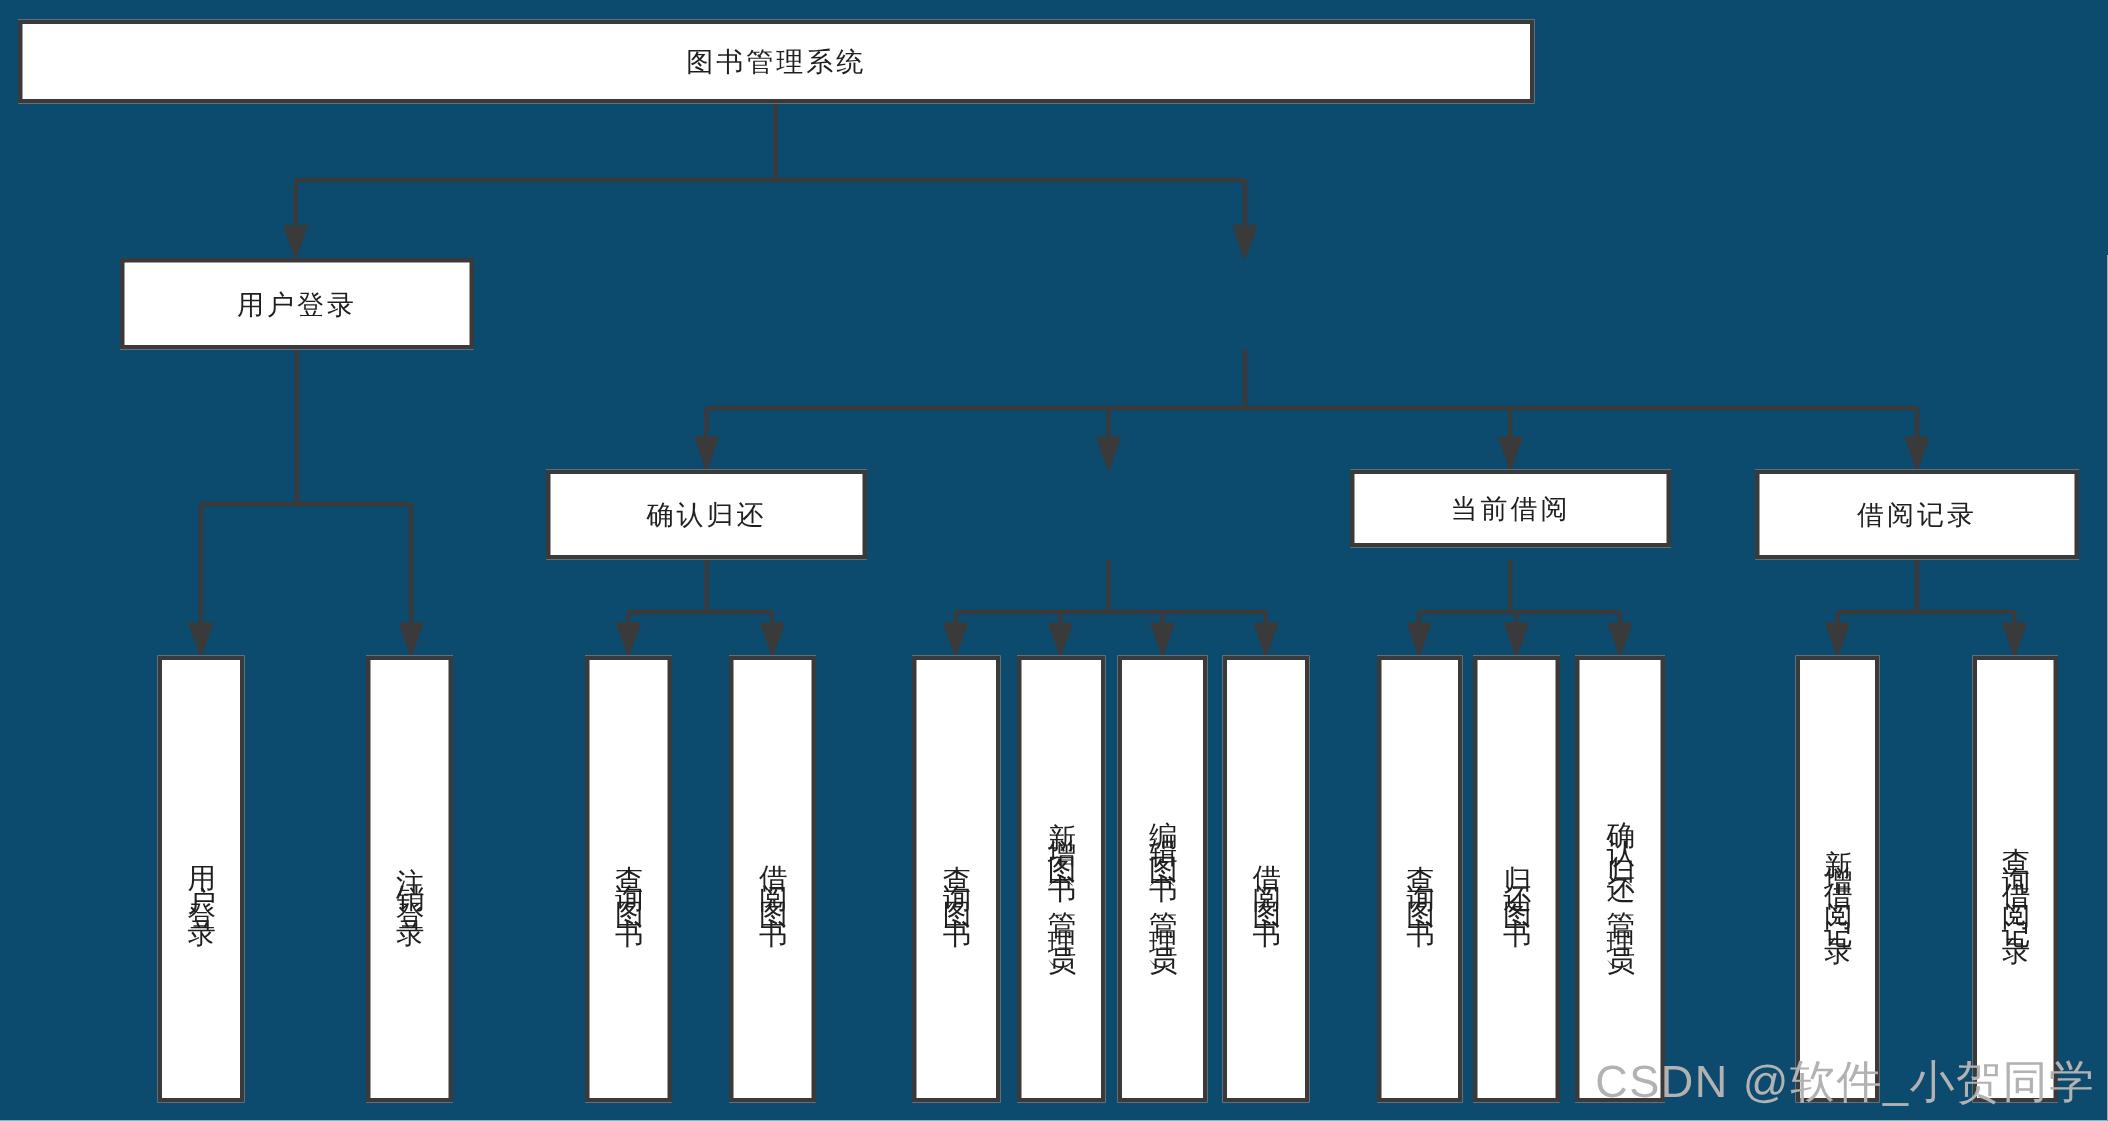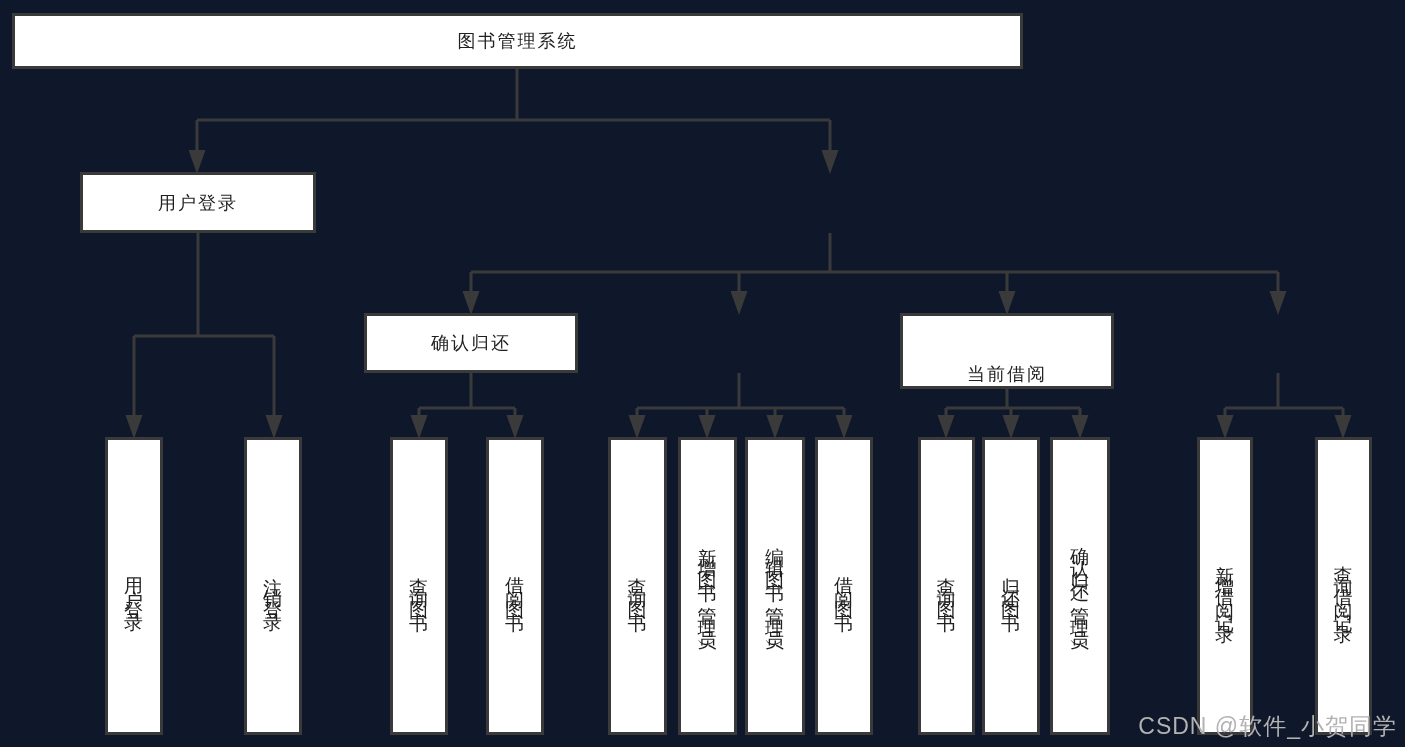--- a/index.html
+++ b/index.html
@@ -12,7 +12,7 @@
     position: relative;
     width: 1405px;
     height: 747px;
-    background: #0f172a;
+    background: #0c4a6e;
     overflow: hidden;
   }
   .connectors {

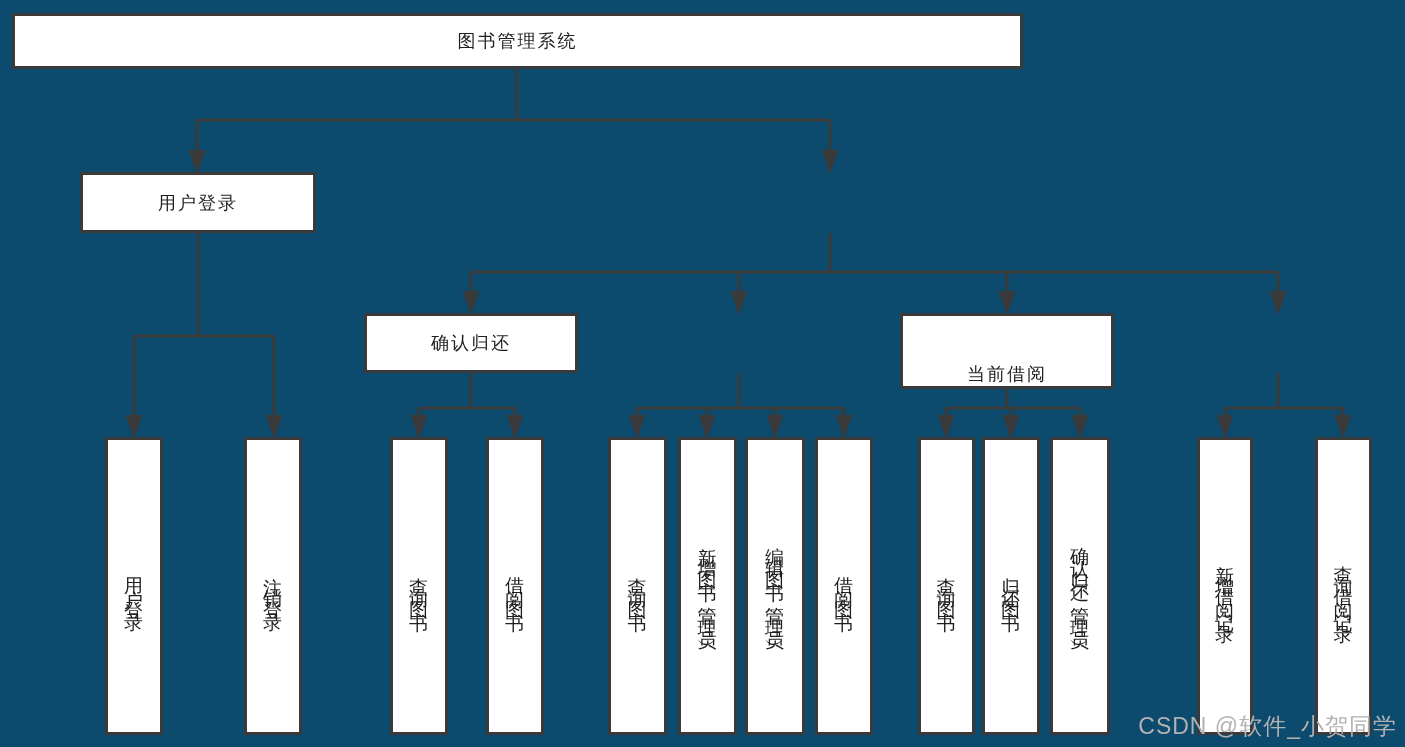--- a/index.html
+++ b/index.html
@@ -118,7 +118,7 @@
   <div class="box" style="left:364px; top:313px; width:214px; height:60px;">
     <span>确认归还</span>
   </div>
-  <div class="box" style="left:900px; top:313px; width:214px; height:76px;align-items:flex-end;">
+  <div class="box" style="left:900px; top:313px; width:214px; height:52px;">
     <span>当前借阅</span>
   </div>
 

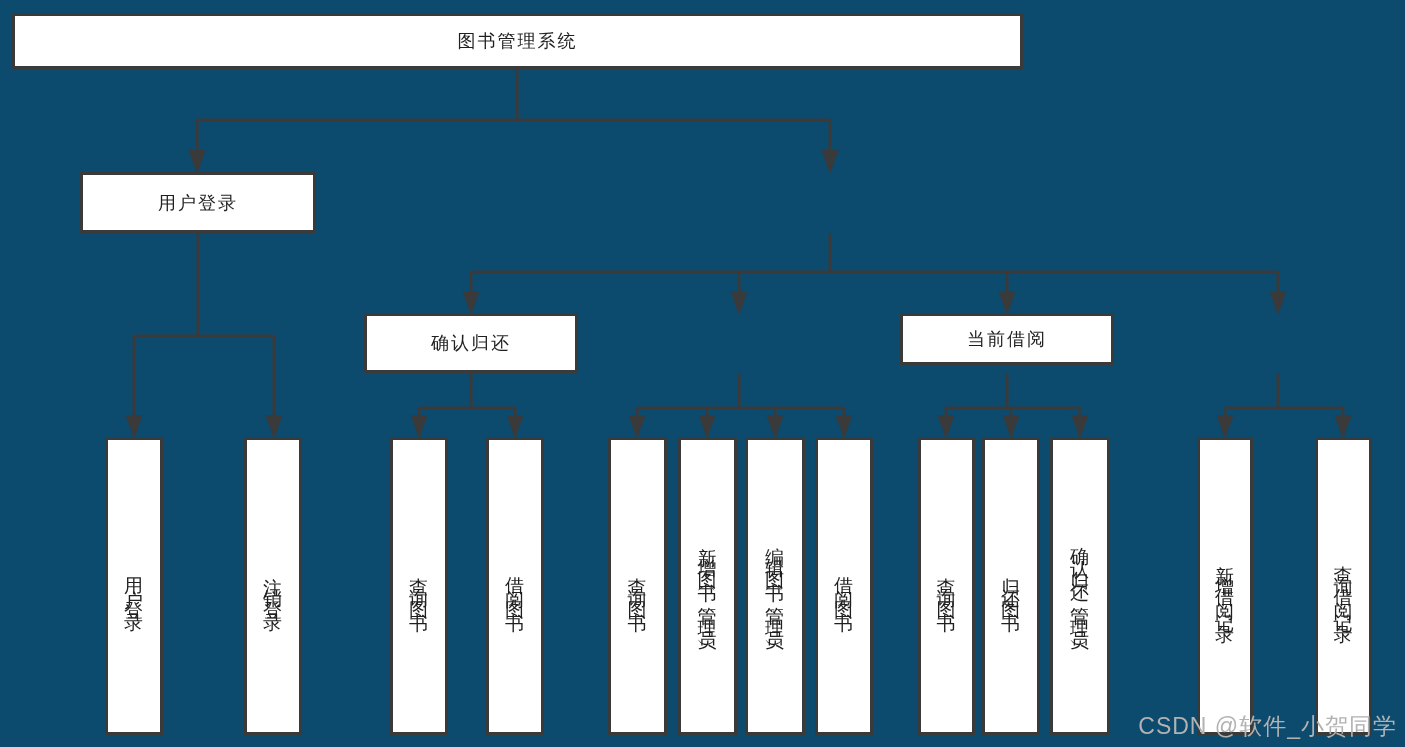--- a/index.html
+++ b/index.html
@@ -121,6 +121,9 @@
   <div class="box" style="left:900px; top:313px; width:214px; height:52px;">
     <span>当前借阅</span>
   </div>
+  <div class="box" style="left:1170px; top:313px; width:216px; height:60px;">
+    <span>借阅记录</span>
+  </div>
 
   <div class="box" style="left:105px; top:437px; width:58px; height:298px;">
     <span class="vtext">用户登录</span>

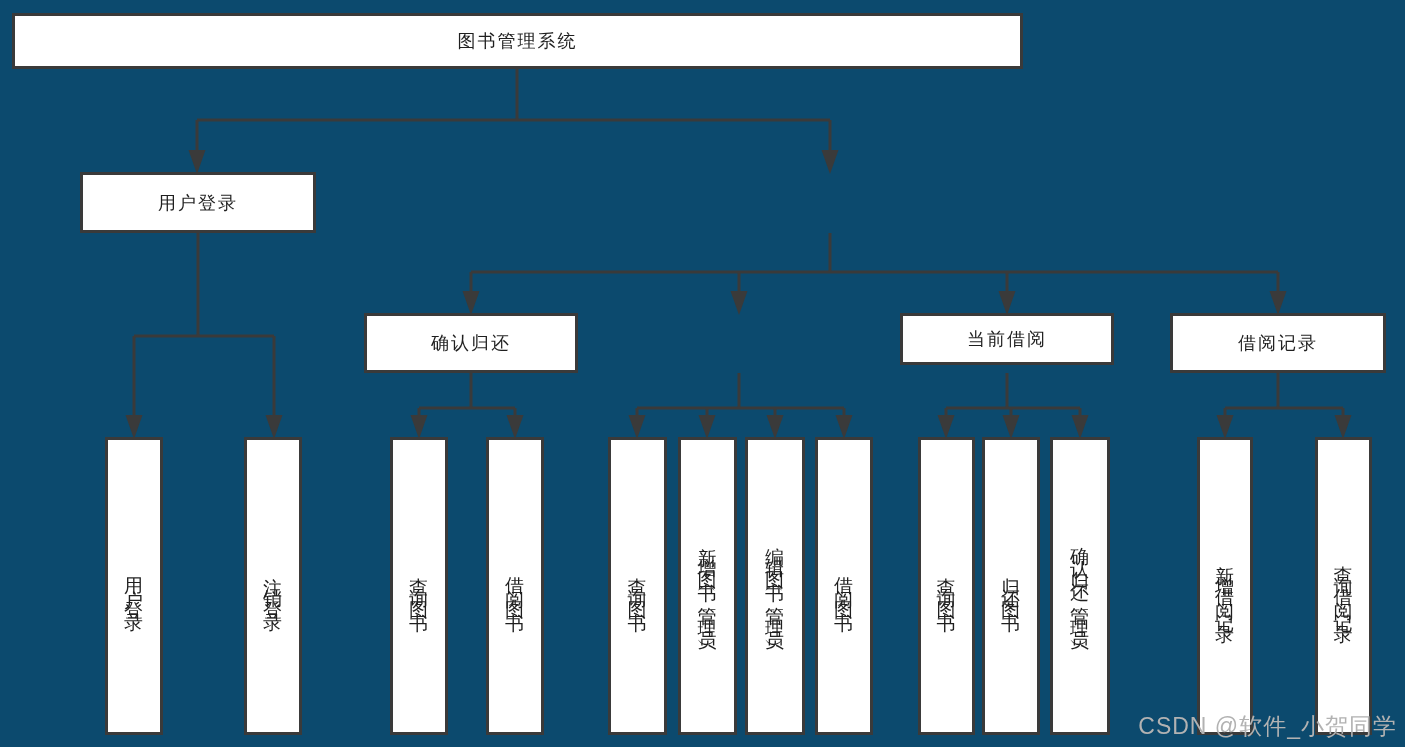--- a/index.html
+++ b/index.html
@@ -48,7 +48,7 @@
     position: absolute;
     right: 8px;
     bottom: 5px;
-    font-size: 23px;
+    font-size: 30px;
     letter-spacing: 1px;
     color: #b2b2b2;
     z-index: 3;

